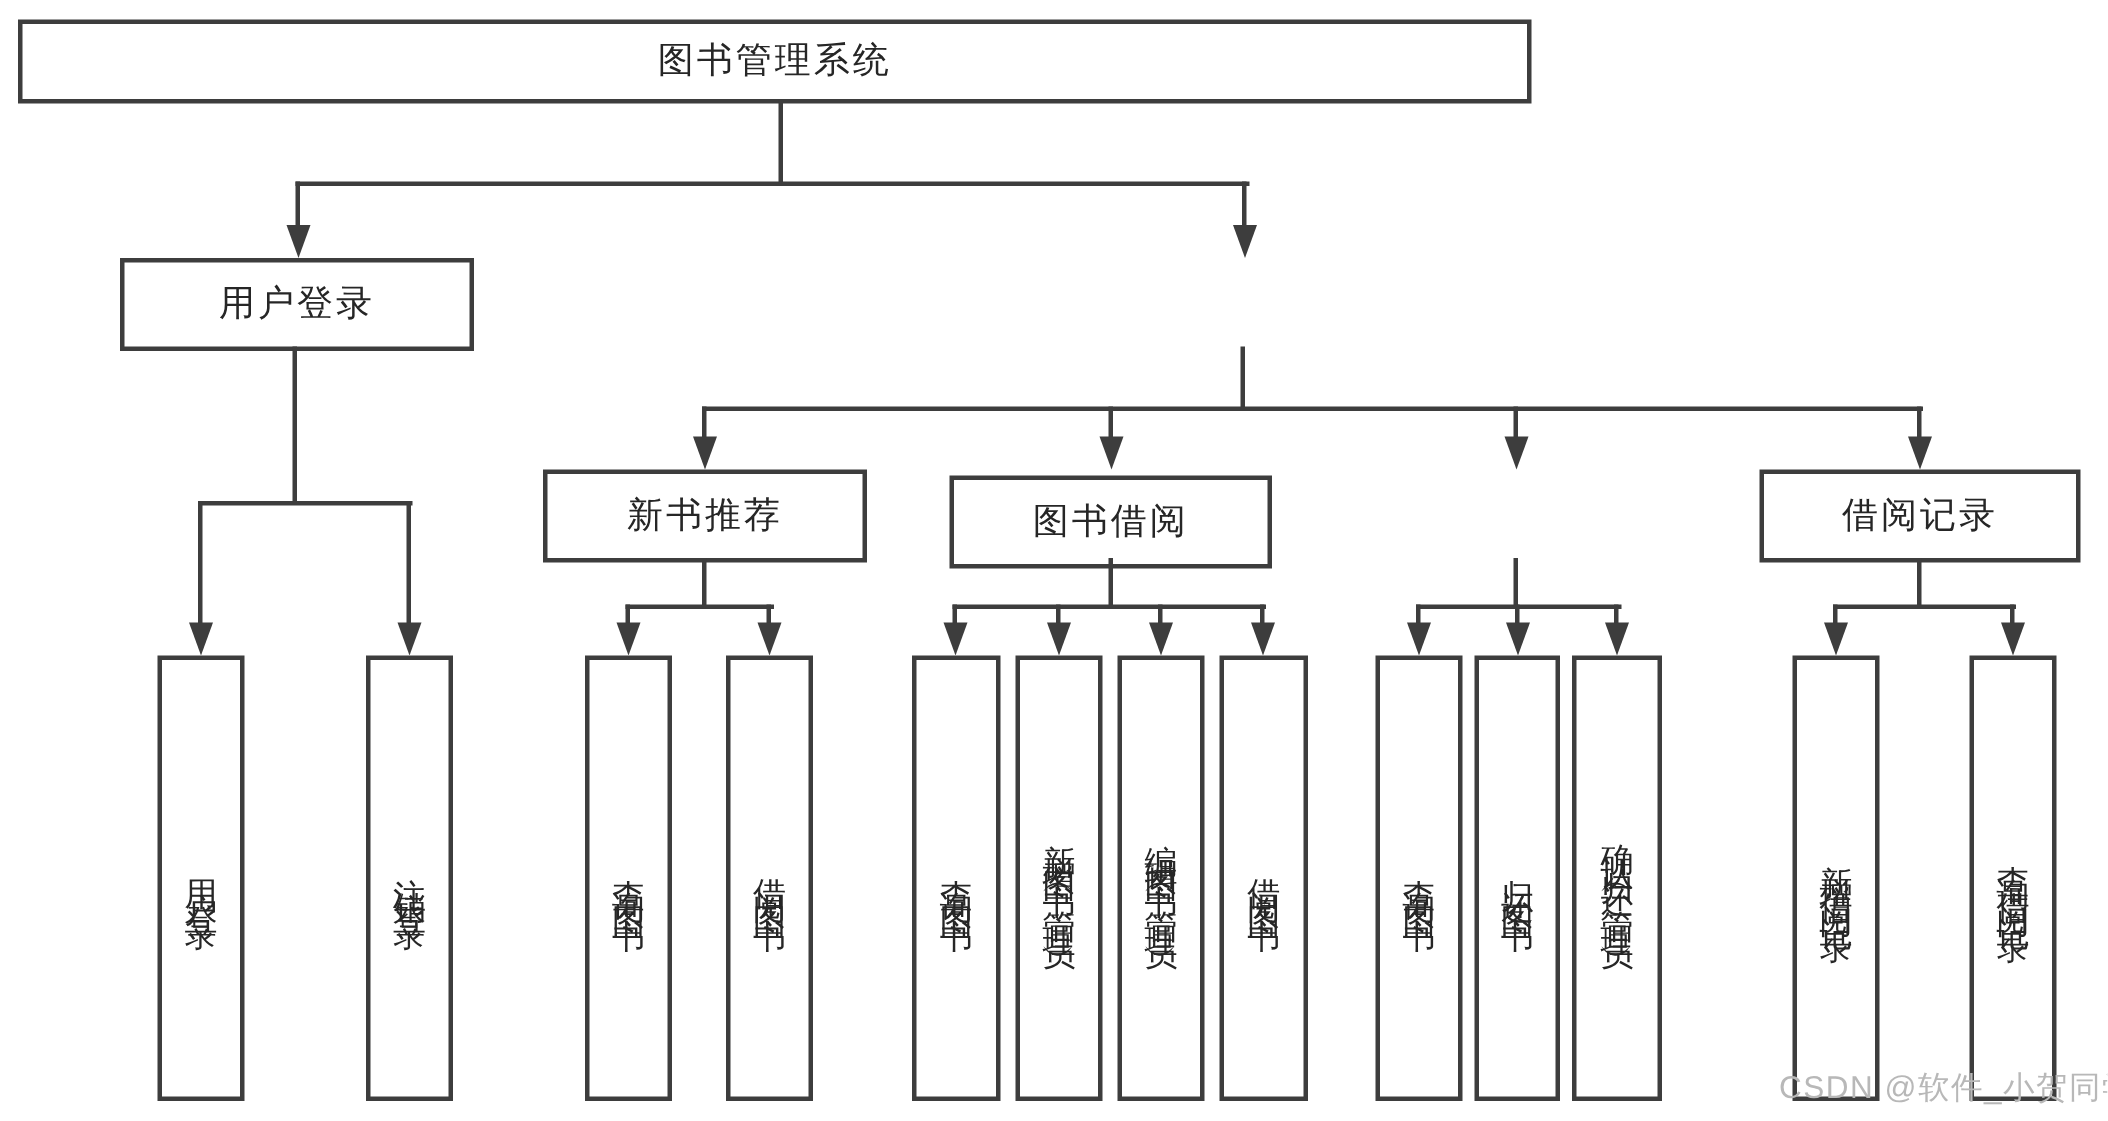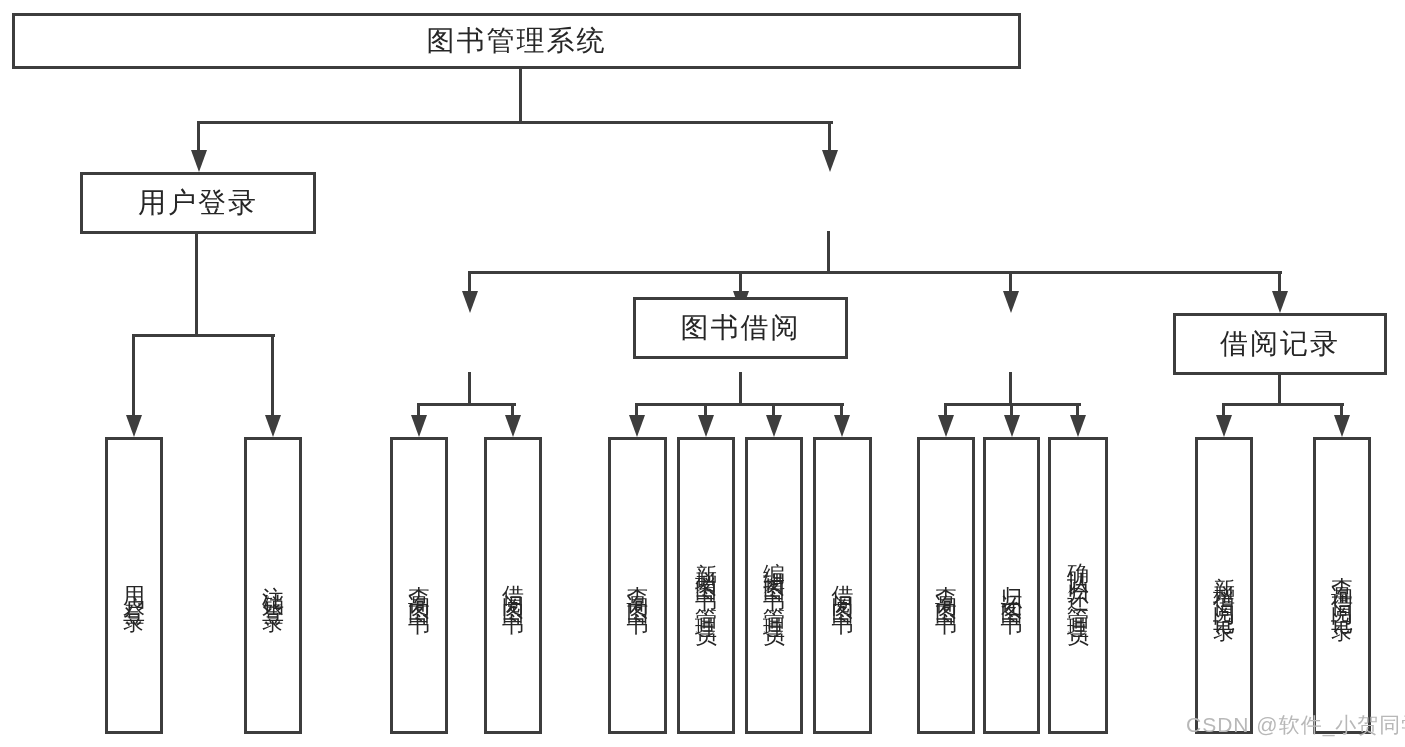--- a/index.html
+++ b/index.html
@@ -18,7 +18,7 @@
     position:absolute;box-sizing:border-box;
     border:3px solid var(--line);background:#fff;
     display:flex;align-items:center;justify-content:center;
-    color:var(--text);font-size:28px;letter-spacing:2px;line-height:1;
+    color:var(--text);font-size:24px;letter-spacing:2px;line-height:1;
     white-space:nowrap;
   }
   .leaf{

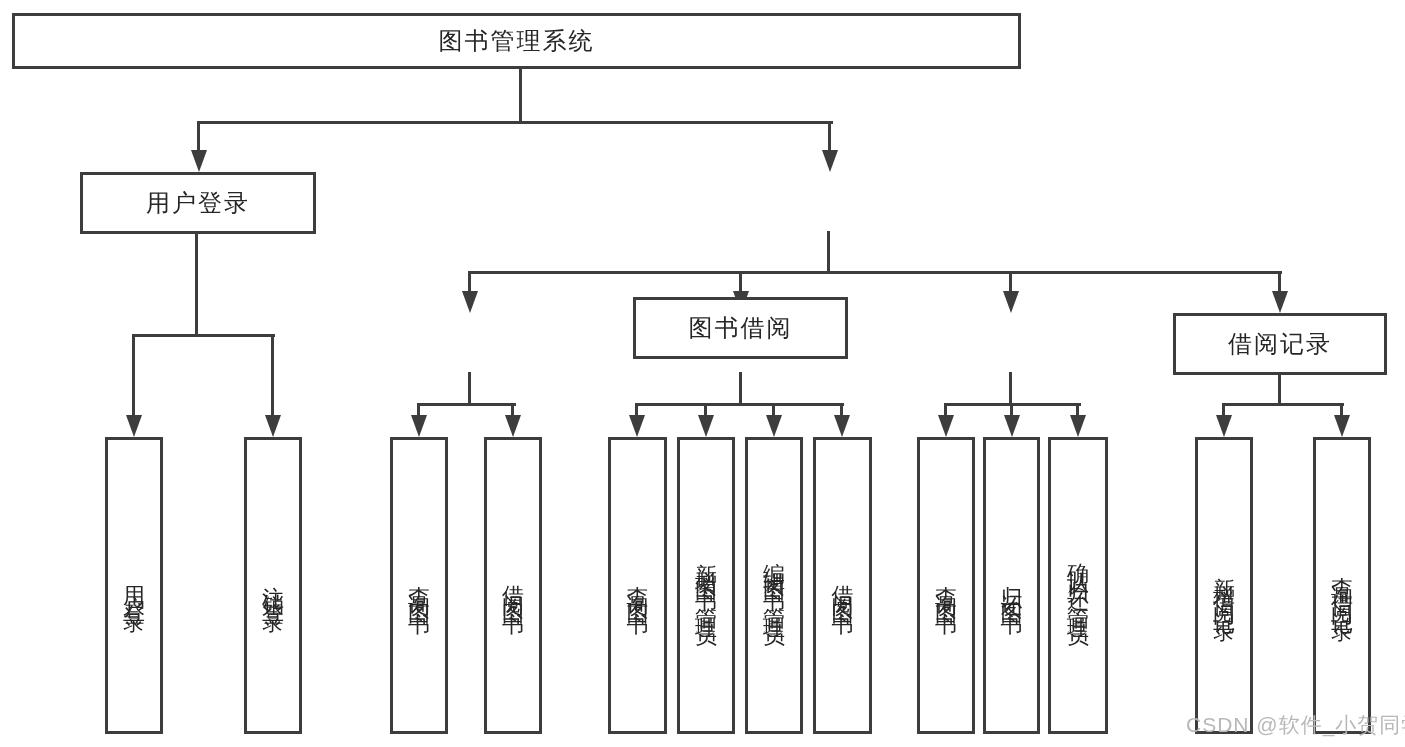--- a/index.html
+++ b/index.html
@@ -78,6 +78,7 @@
     <div class="arrow" style="left:1272px;top:291px"></div>
   </div>
 
+  <div class="node" style="left:362px;top:313px;width:216px;height:62px">新书推荐</div>
   <div class="node" style="left:633px;top:297px;width:215px;height:62px">图书借阅</div>
   <div class="node" style="left:1173px;top:313px;width:214px;height:62px">借阅记录</div>
 

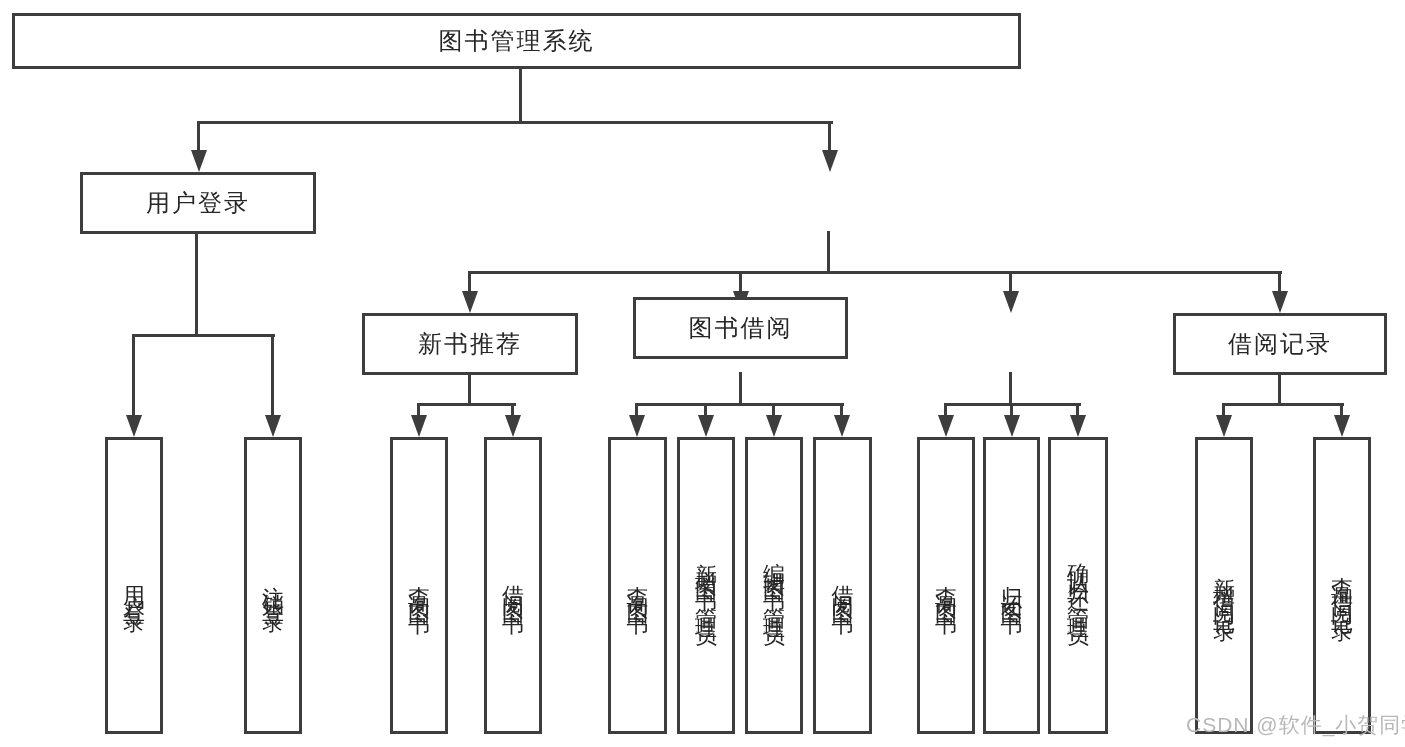--- a/index.html
+++ b/index.html
@@ -79,7 +79,7 @@
   </div>
 
   <div class="node" style="left:362px;top:313px;width:216px;height:62px">新书推荐</div>
-  <div class="node" style="left:633px;top:297px;width:215px;height:62px">图书借阅</div>
+  <div class="node" style="left:633px;top:317px;width:215px;height:62px">图书借阅</div>
   <div class="node" style="left:1173px;top:313px;width:214px;height:62px">借阅记录</div>
 
   <div>

